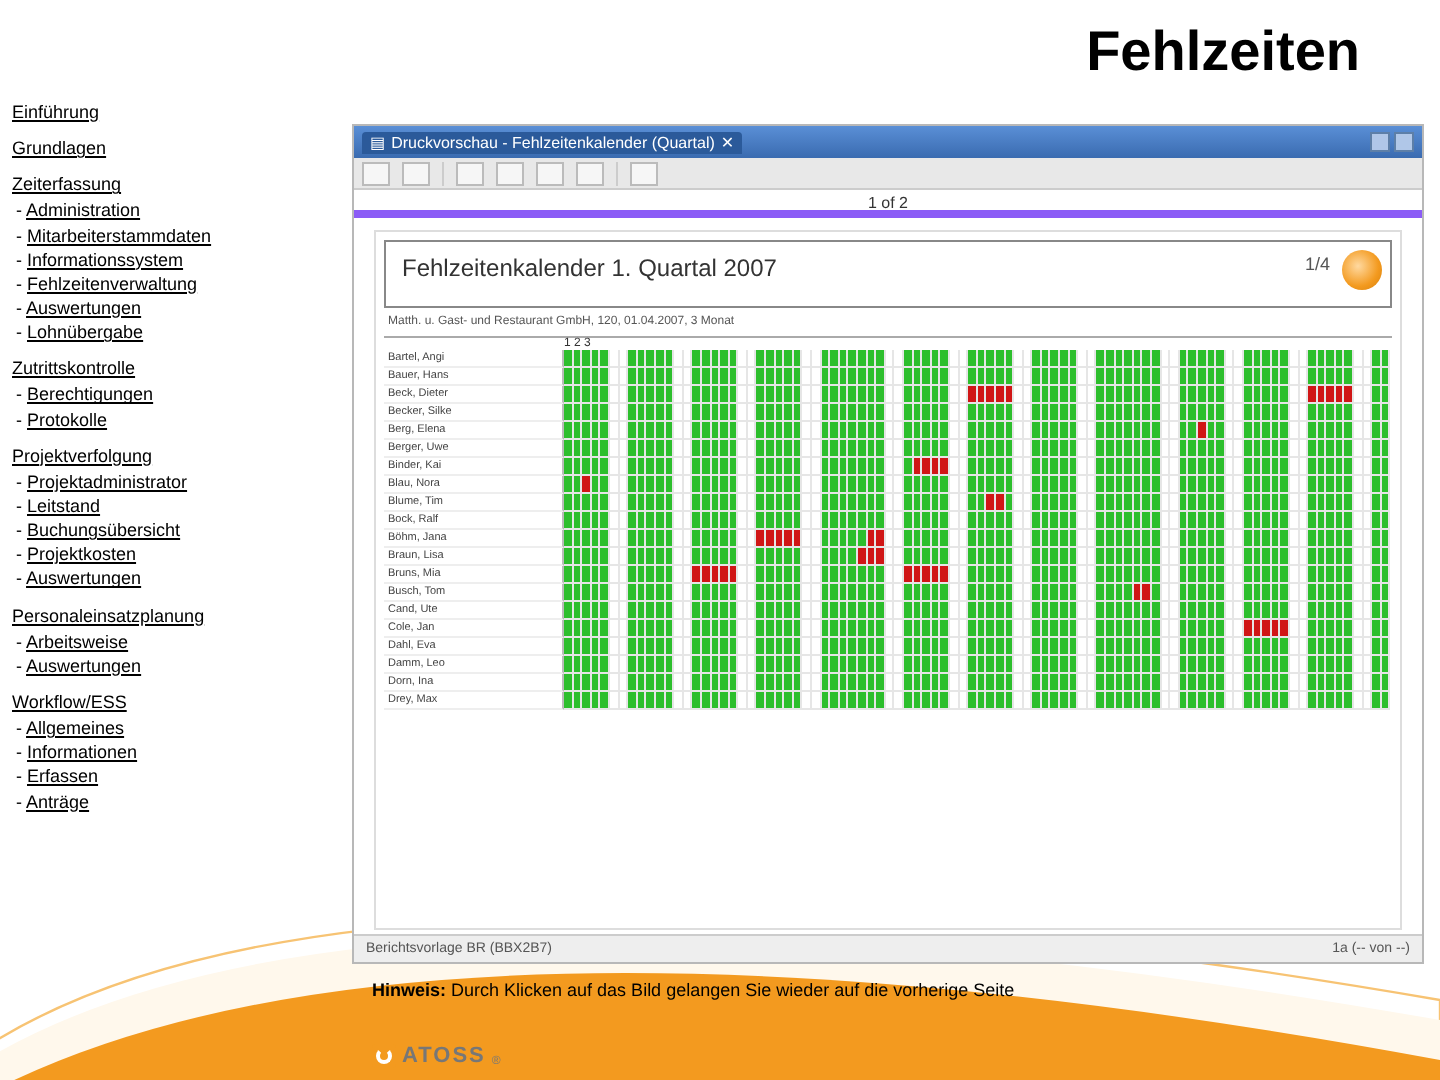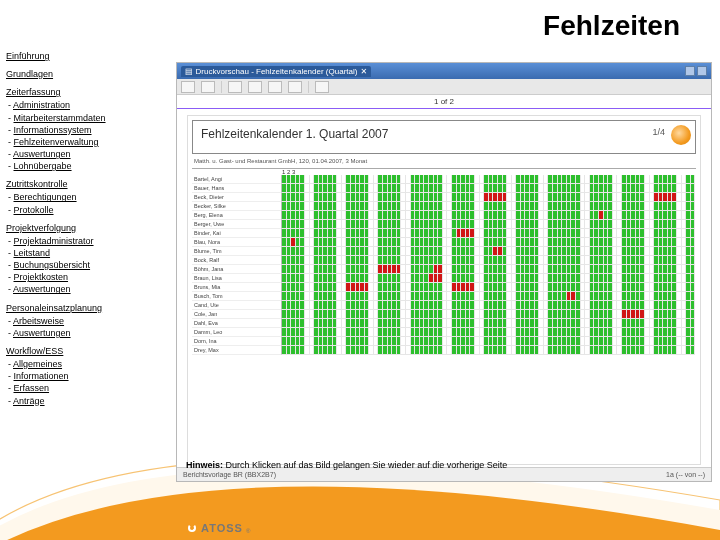--- a/index.html
+++ b/index.html
@@ -28,7 +28,7 @@
   .pv-toolbar .tbtn { width: 14px; height: 12px; border: 1px solid #bbb; background: #f6f6f6; }
   .pv-toolbar .sep { width: 1px; height: 12px; background: #ccc; }
 
-  .pv-info { height: 14px; font-size: 8px; text-align: center; color: #333; line-height: 14px; background: #fff; border-bottom: 1px solid #8b5cf6; }
+  .pv-info { height: 14px; font-size: 8px; text-align: center; color: #333; line-height: 14px; background: #fff; border-bottom: 4px solid #8b5cf6; }
 
   .pv-page { position: absolute; top: 52px; left: 10px; right: 10px; bottom: 16px; background: #fff; border: 1px solid #ddd; padding: 4px; overflow: hidden; }
   .doc-head { border: 1px solid #888; height: 34px; position: relative; margin-bottom: 4px; }

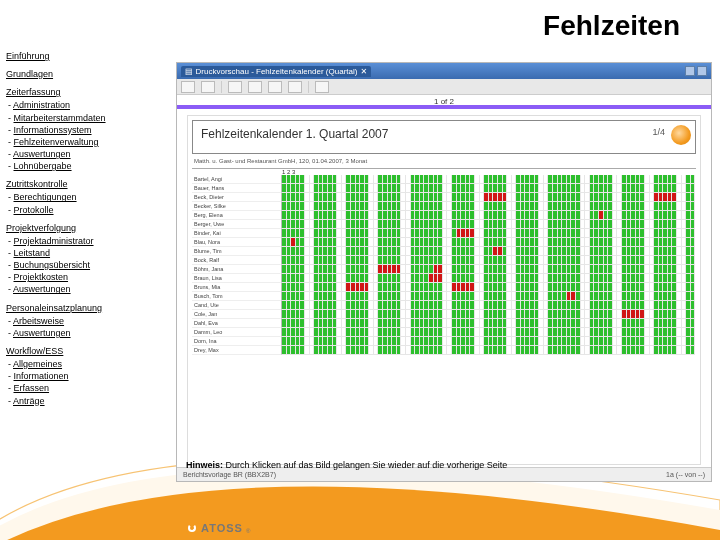--- a/index.html
+++ b/index.html
@@ -51,7 +51,7 @@
 
   .pv-status { position: absolute; bottom: 0; left: 0; right: 0; height: 14px; background: #eee; border-top: 1px solid #ccc; display: flex; align-items: center; justify-content: space-between; padding: 0 6px; font-size: 7px; color: #555; }
 
-  .hint { position: absolute; top: 460px; left: 186px; font-size: 9px; z-index: 2; }
+  .hint { position: absolute; top: 490px; left: 186px; font-size: 9px; z-index: 2; }
   .hint b { font-weight: bold; }
 
   .footer-logo { position: absolute; bottom: 6px; left: 186px; display: flex; align-items: flex-end; gap: 3px; z-index: 2; }

